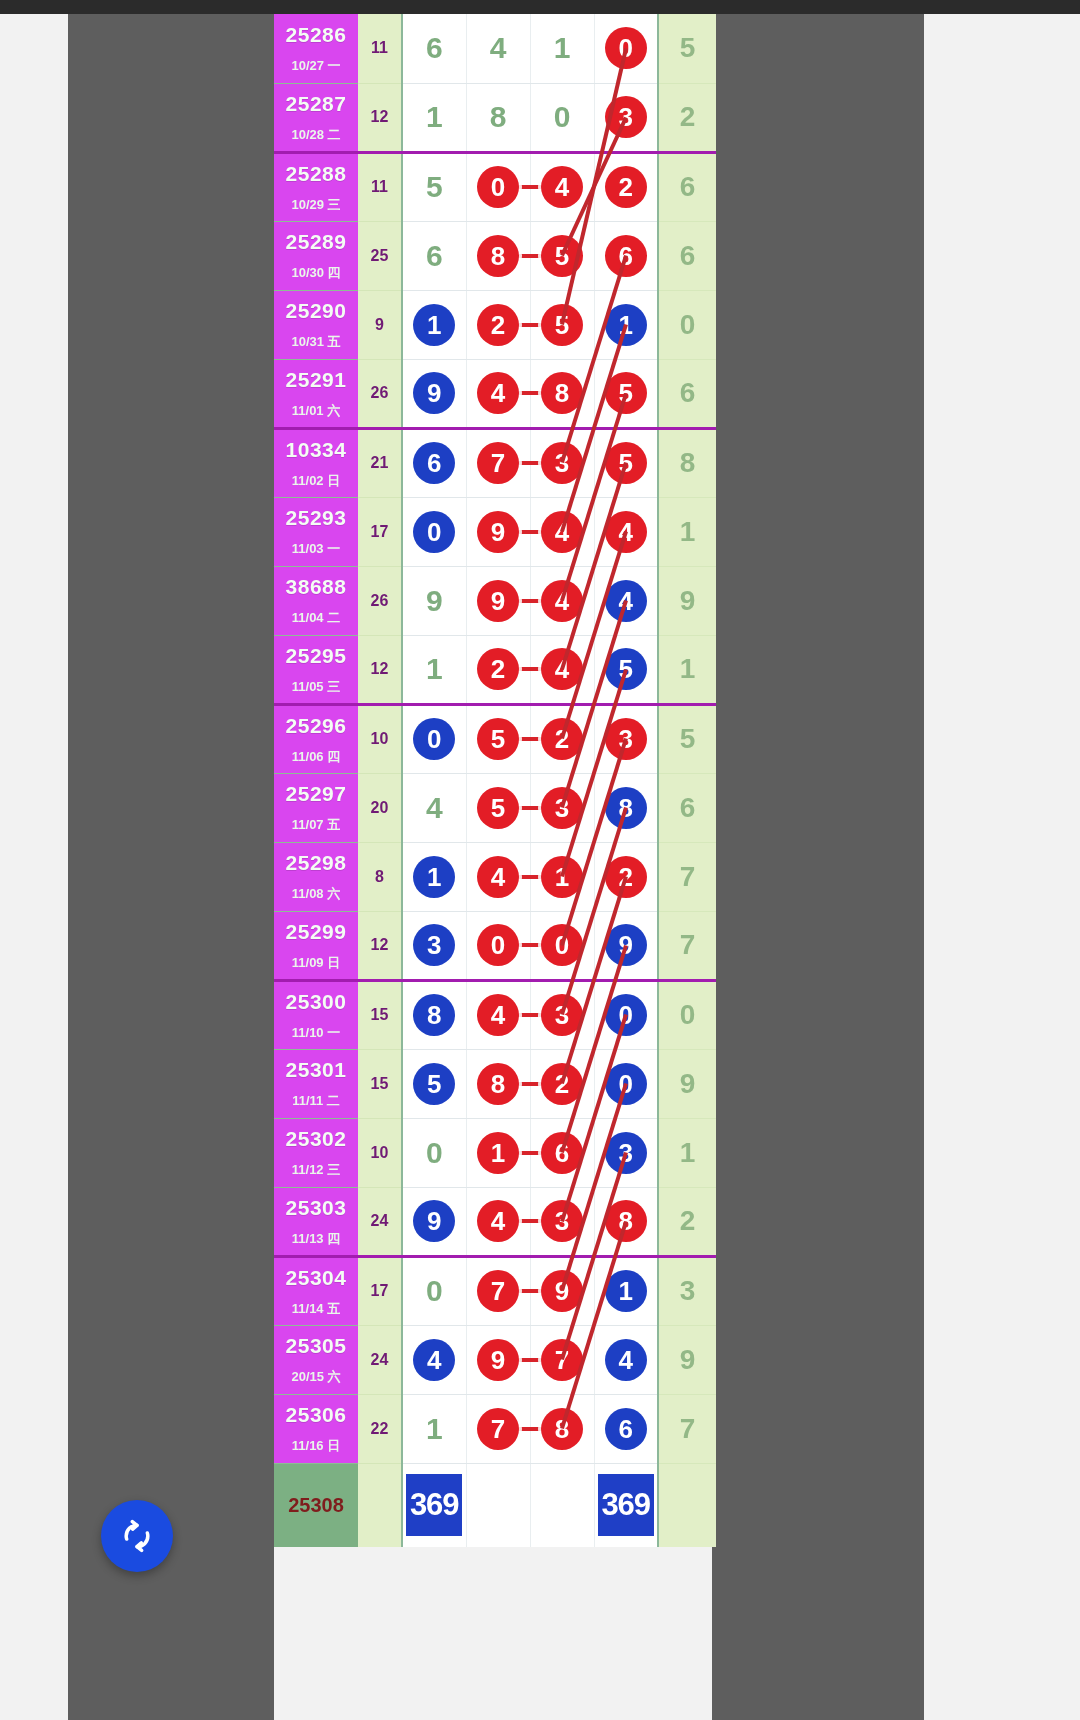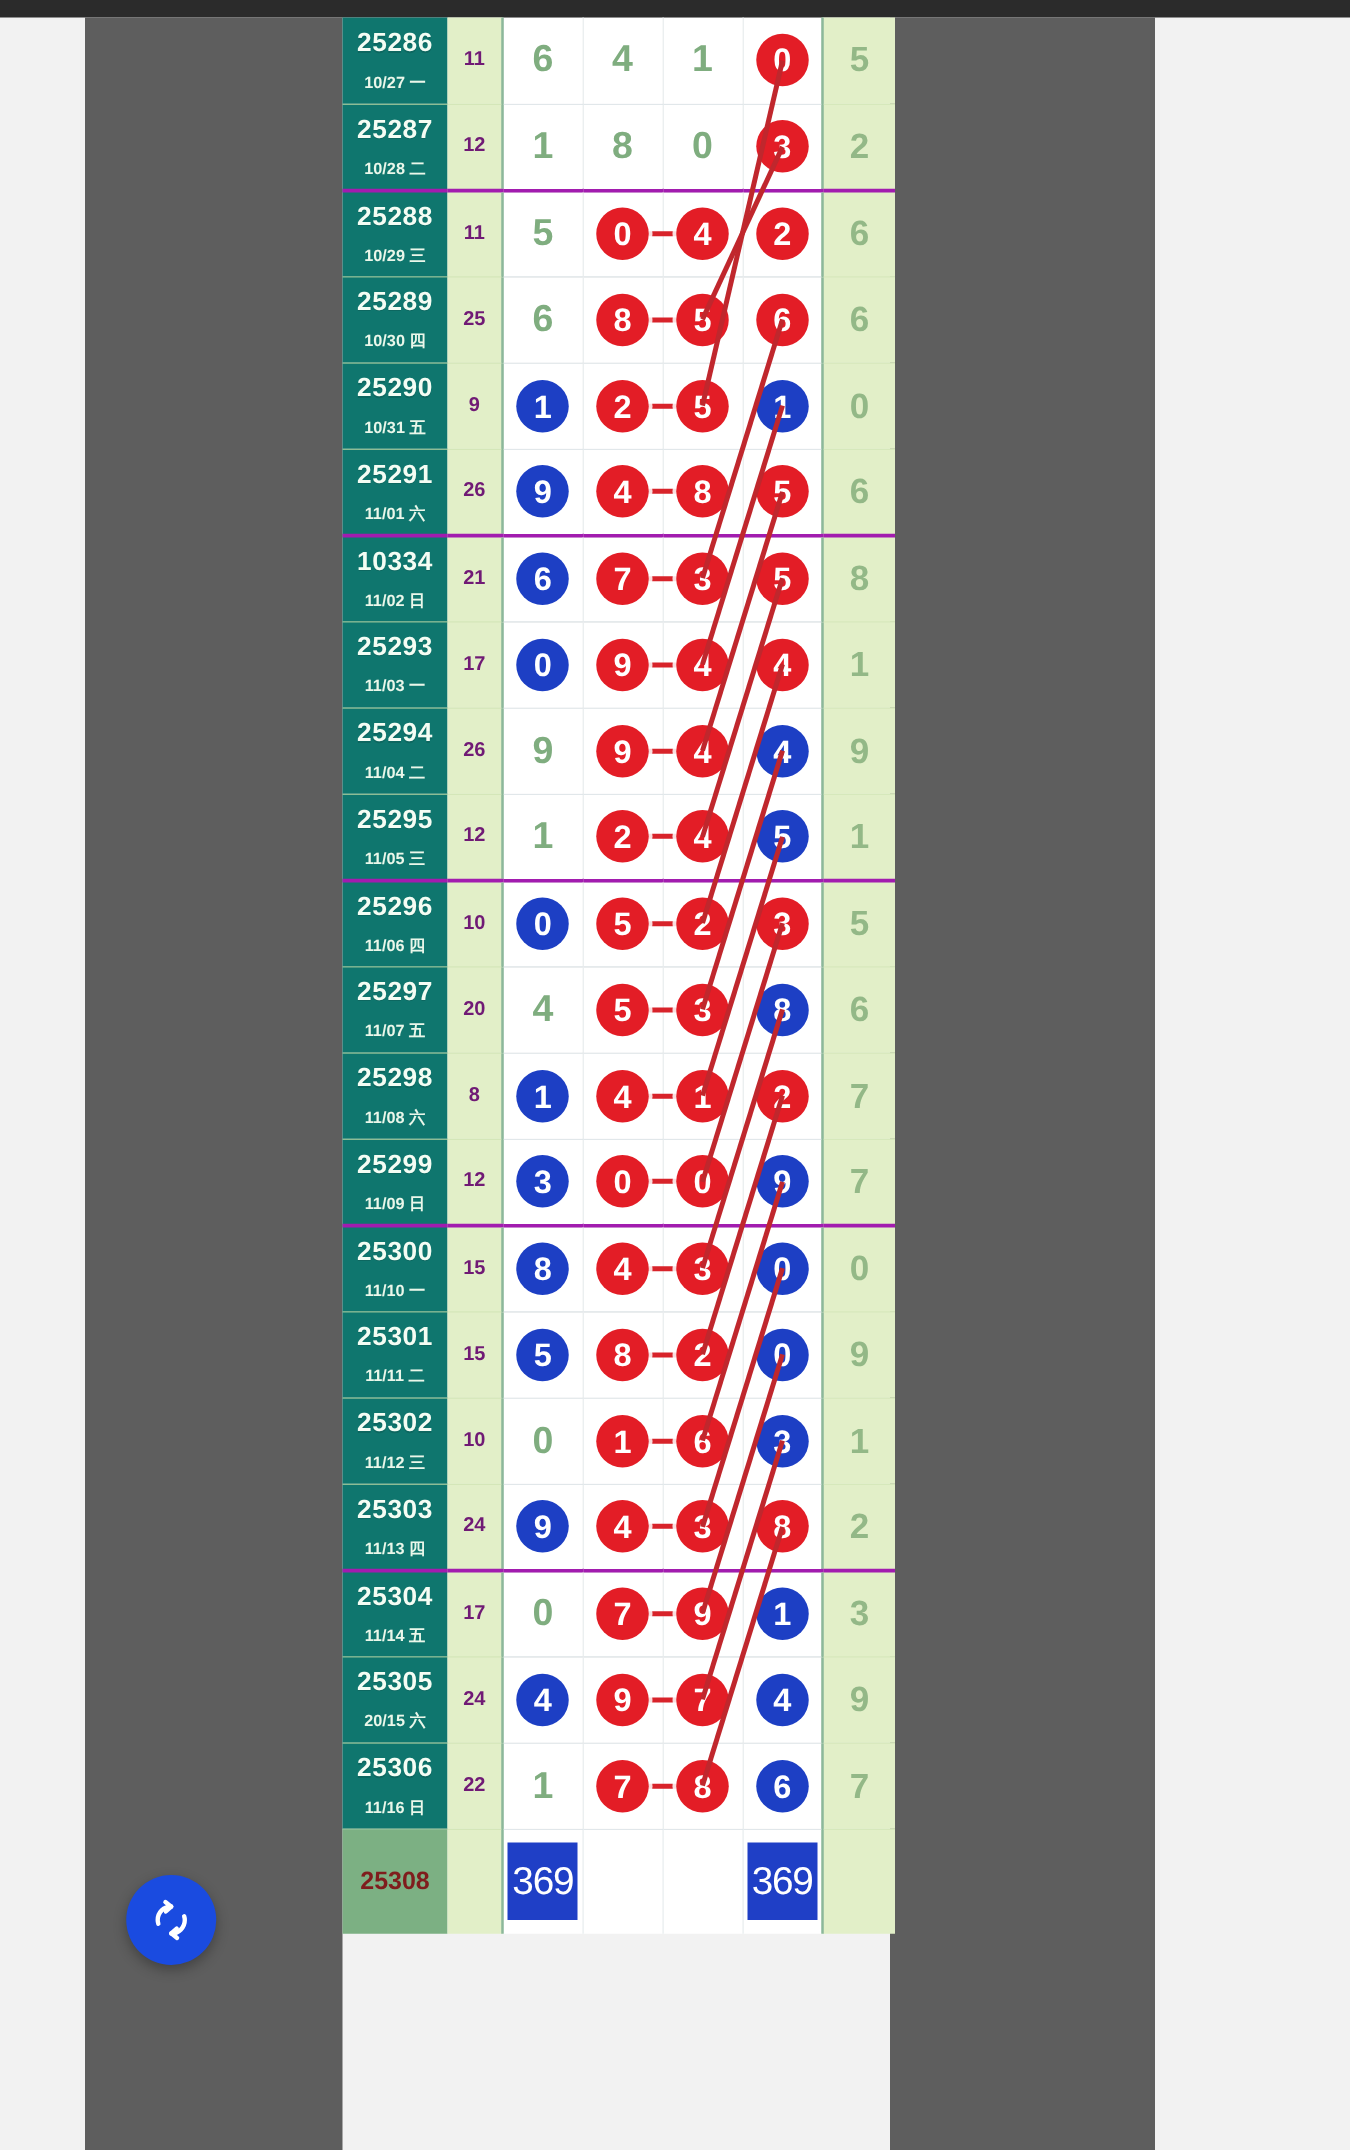--- a/index.html
+++ b/index.html
@@ -40,7 +40,7 @@
 
   
   .issue {
-    background: #0f766e; color: #f2fbf2;
+    background: #d946ef; color: #f2fbf2;
     border-bottom: 1px solid #8dbd94;
     line-height: 1.05;
   }

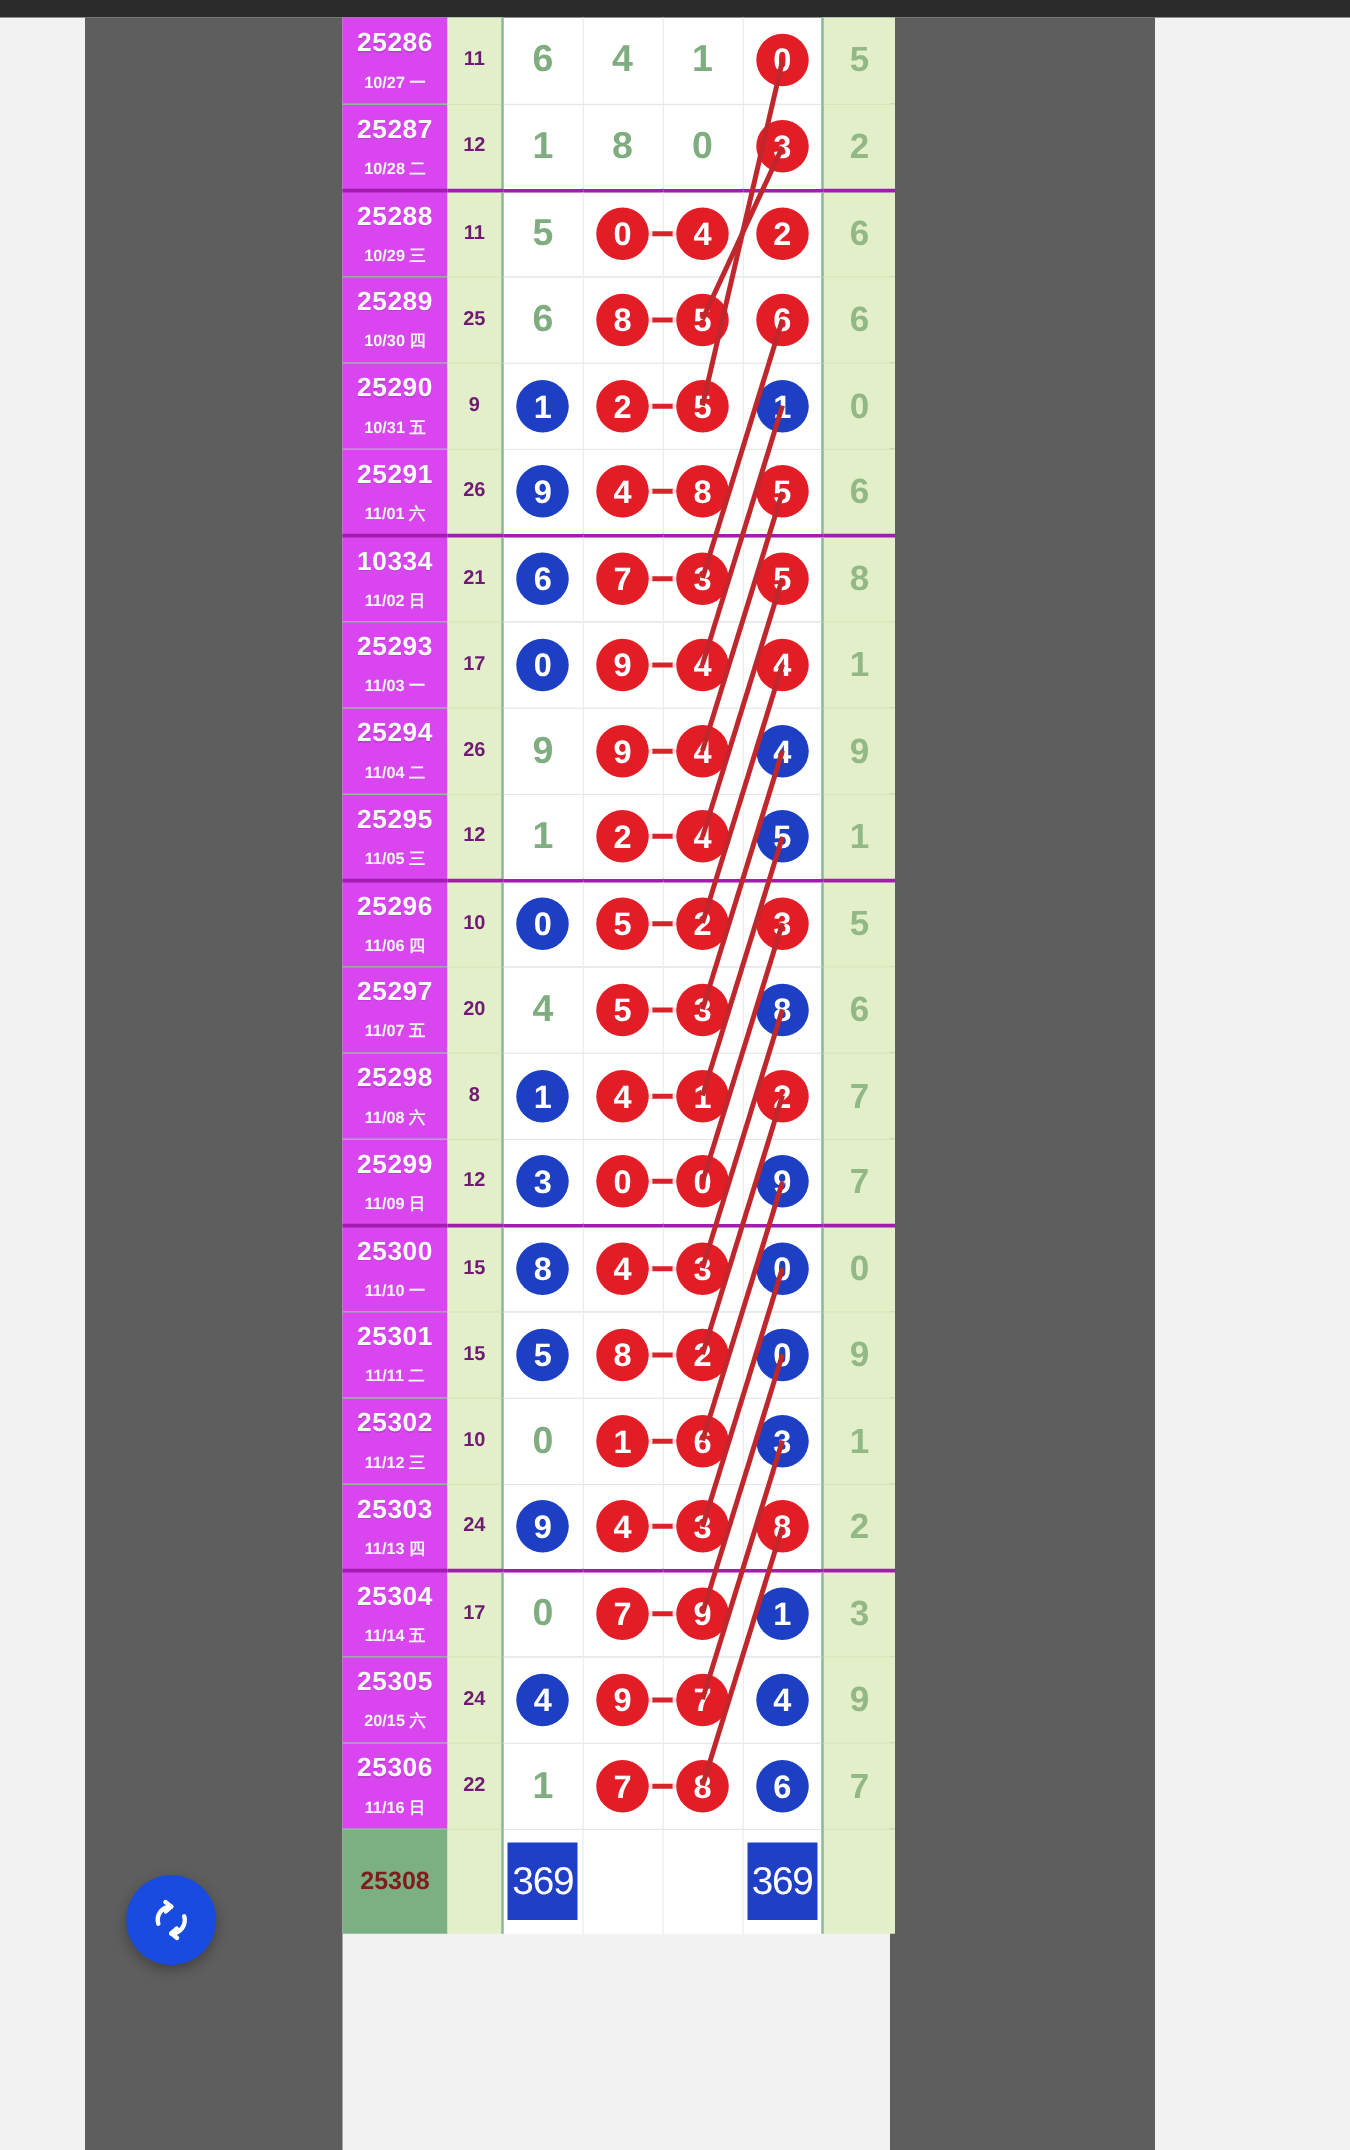--- a/index.html
+++ b/index.html
@@ -252,7 +252,7 @@
           </tr>
           <tr>
             <td class="issue">
-              <div class="no">25294</div>
+              <div class="no">38688</div>
               <div class="dt">11/04 二</div>
             </td>
             <td class="zhi">26</td>

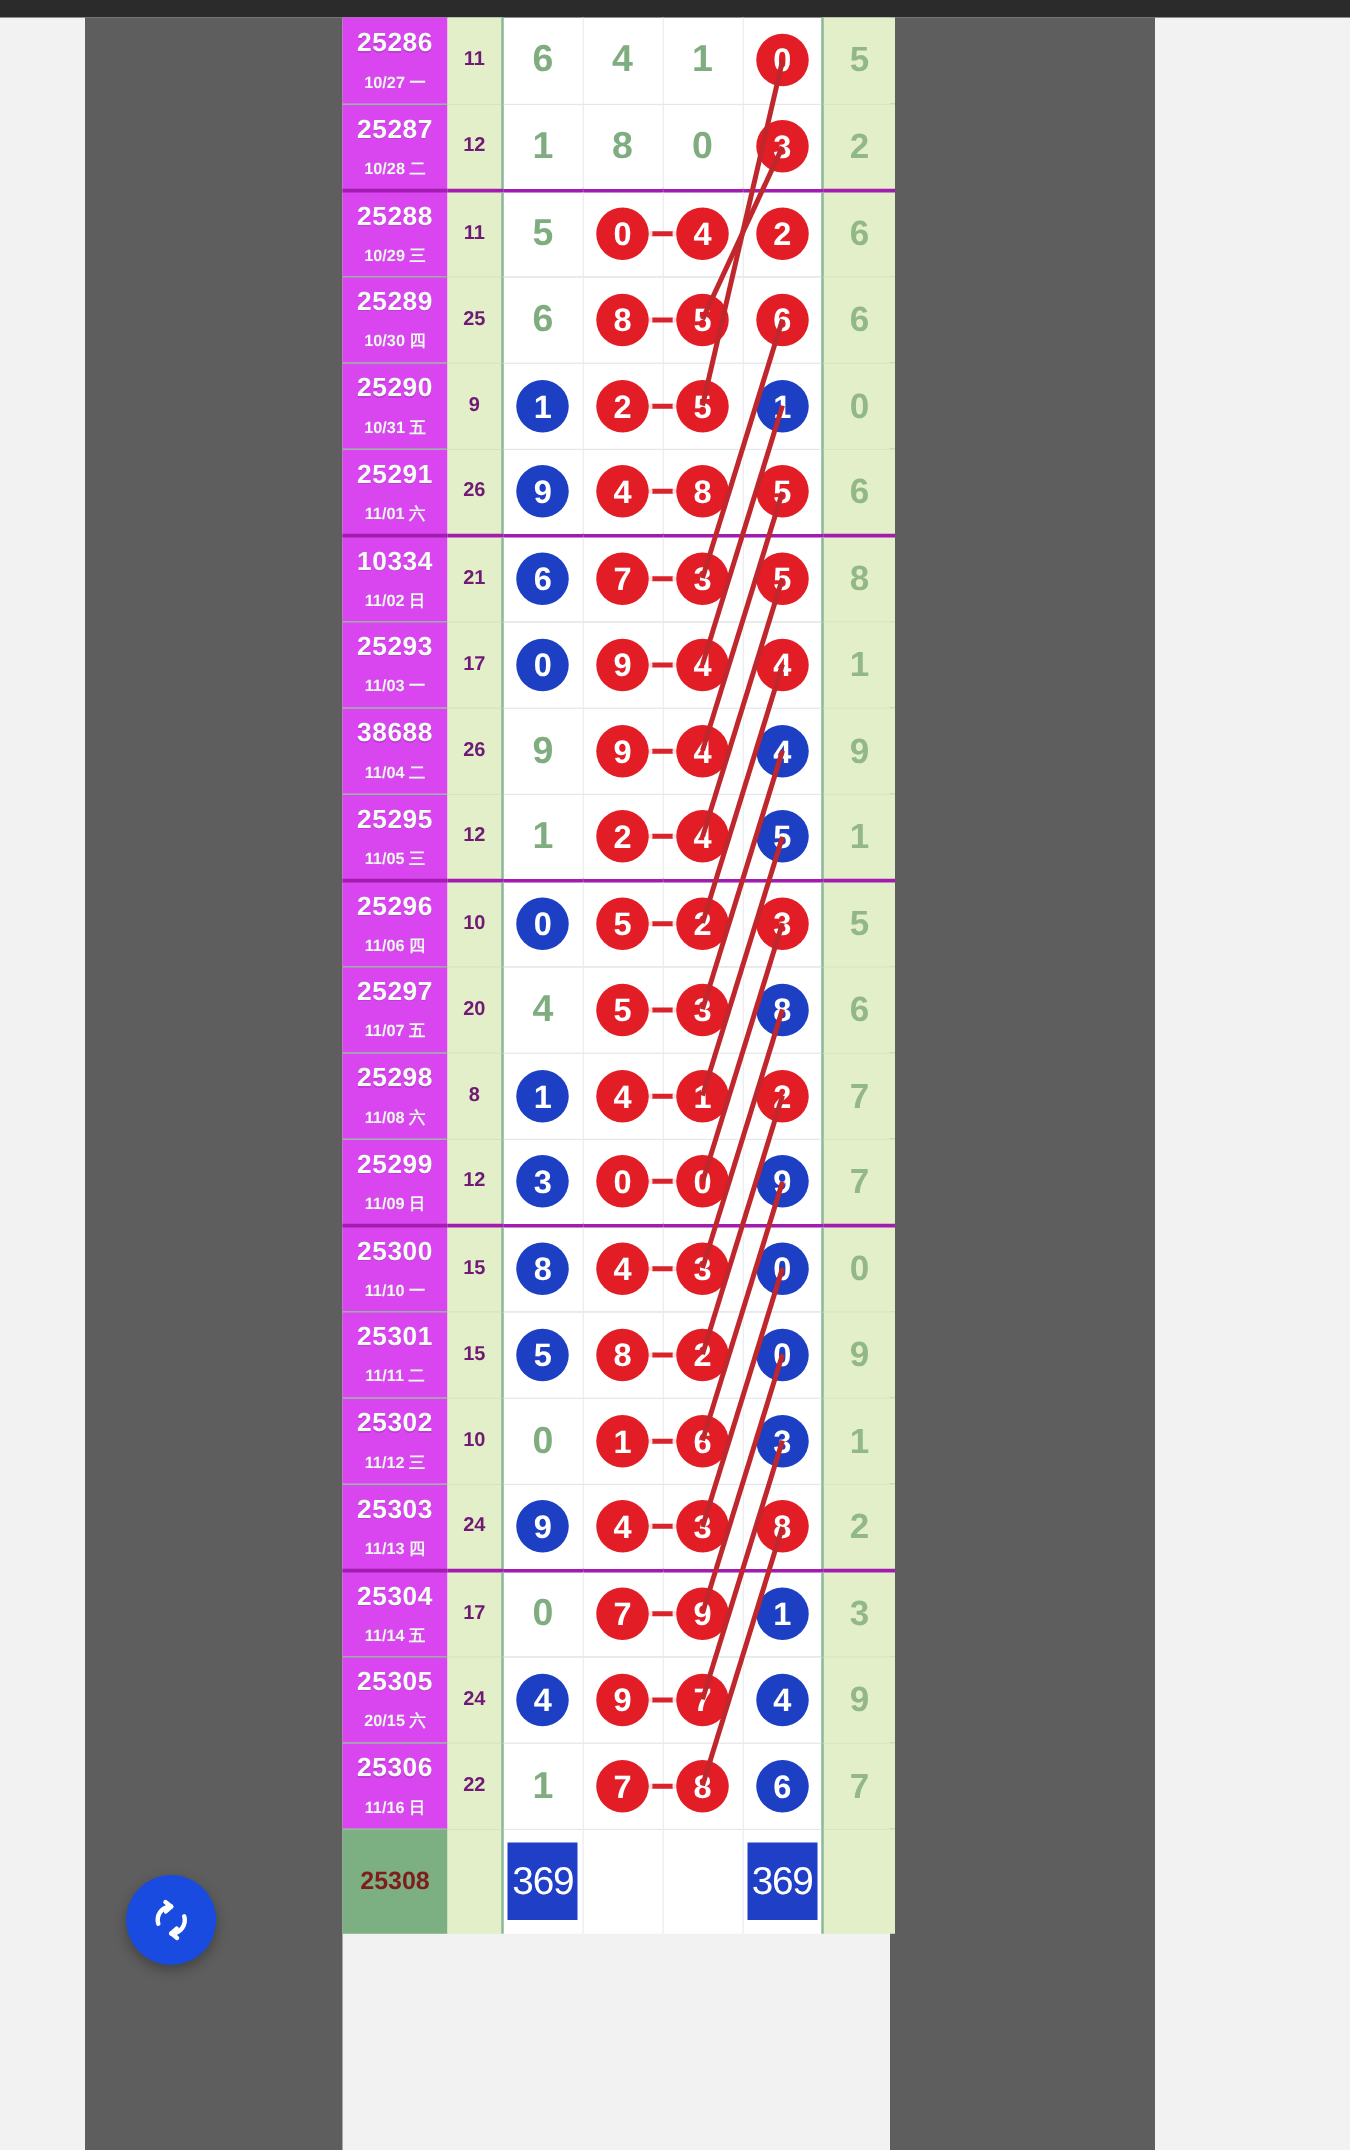--- a/index.html
+++ b/index.html
@@ -117,7 +117,7 @@
   .foot-total { background: #e2efc8; height: 84px; }
   .tag369 {
     display: block; width: 56px; height: 62px; line-height: 62px; margin: 0 auto;
-    background: #1f3fc6; color: #fff; font-size: 31px; font-weight: normal;
+    background: #1f3fc6; color: #fff; font-size: 31px; font-weight: bold;
     letter-spacing: -1px;
   }
 

